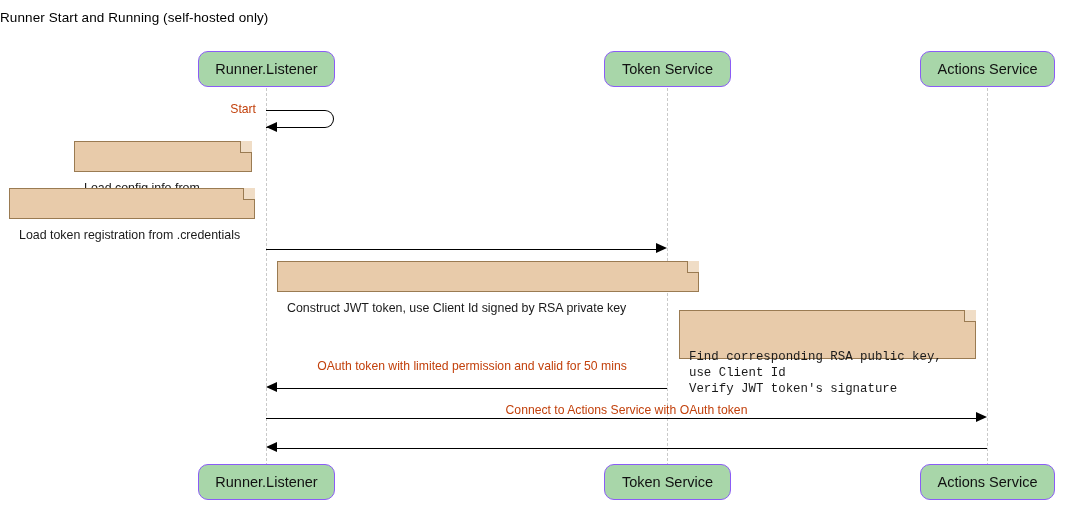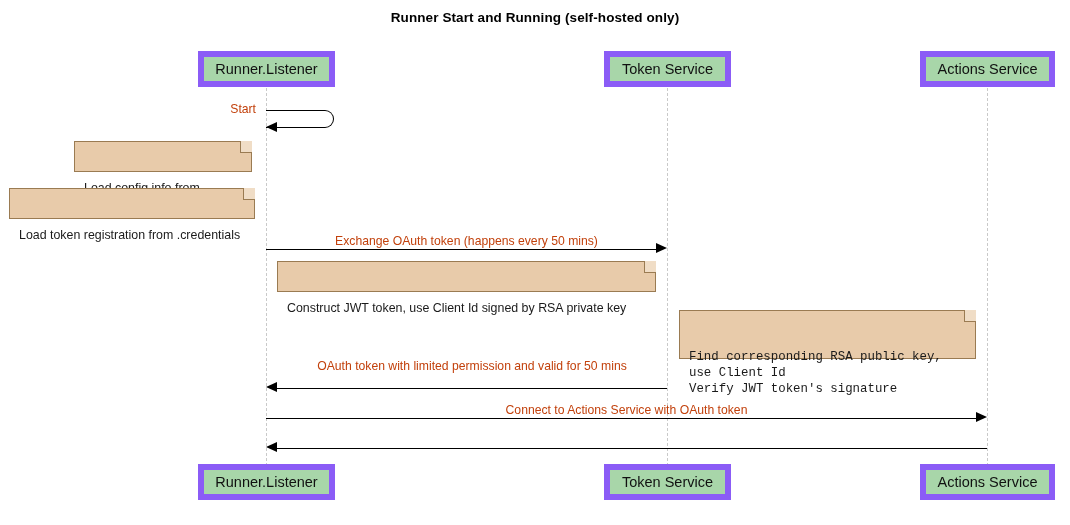--- a/index.html
+++ b/index.html
@@ -25,9 +25,8 @@
     left: 0;
     top: 10px;
     width: 1070px;
-    text-align: center;
     font-size: 13.5px;
-    font-weight: bold;
+    font-weight: normal;
     letter-spacing: 0.1px;
     color: #000;
   }

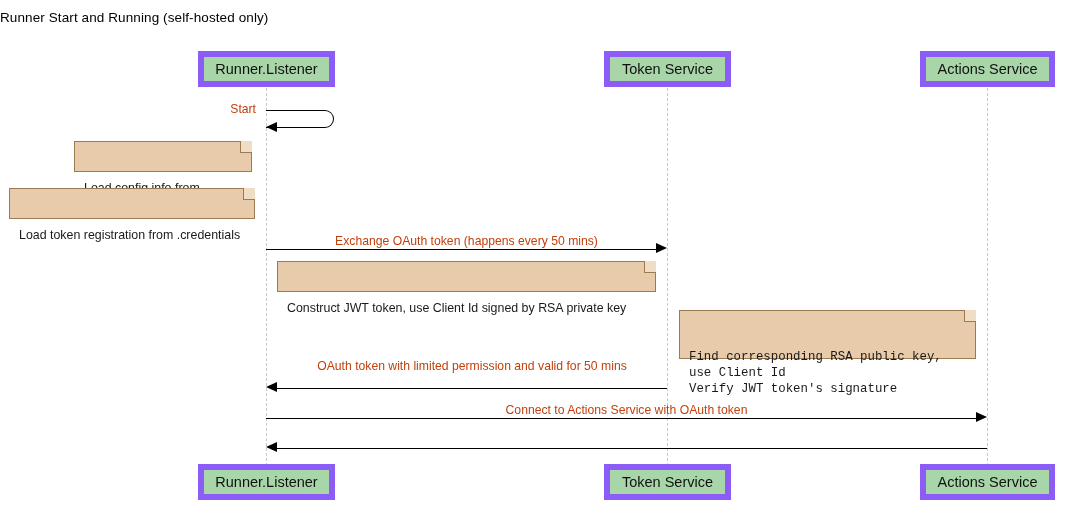--- a/index.html
+++ b/index.html
@@ -44,9 +44,9 @@
   .participant {
     position: absolute;
     height: 36px;
-    border-radius: 0;
+    border-radius: 10px;
     background: #a8d6a9;
-    border: 6px solid #8b5cf6;
+    border: 1px solid #8b5cf6;
     display: flex;
     align-items: center;
     justify-content: center;

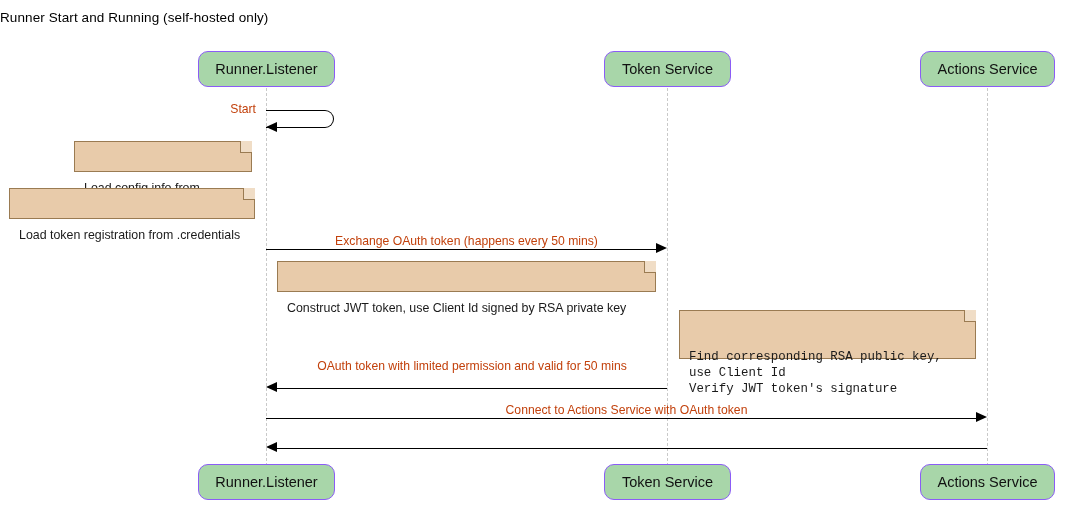--- a/index.html
+++ b/index.html
@@ -160,7 +160,6 @@
     <span>Load token registration from .credentials</span>
   </div>
 
-  <div class="msg-label" style="left:266px; top:234px; width:401px;">Exchange OAuth token (happens every 50 mins)</div>
   <div class="msg-line" style="left:266px; top:249px; width:390px;"></div>
   <div class="arrow-right" style="left:656px; top:243px;"></div>
 

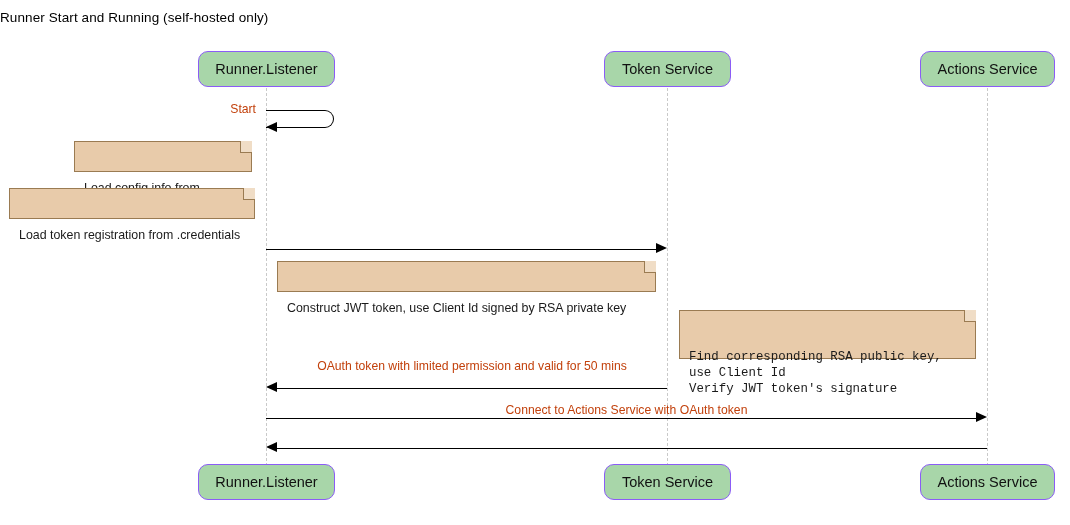--- a/index.html
+++ b/index.html
@@ -163,7 +163,7 @@
   <div class="msg-line" style="left:266px; top:249px; width:390px;"></div>
   <div class="arrow-right" style="left:656px; top:243px;"></div>
 
-  <div class="note" style="left:277px; top:261px; width:379px; height:31px;">
+  <div class="note" style="left:277px; top:261px; width:422px; height:31px;">
     <span class="fold"></span>
     <span>Construct JWT token, use Client Id signed by RSA private key</span>
   </div>

